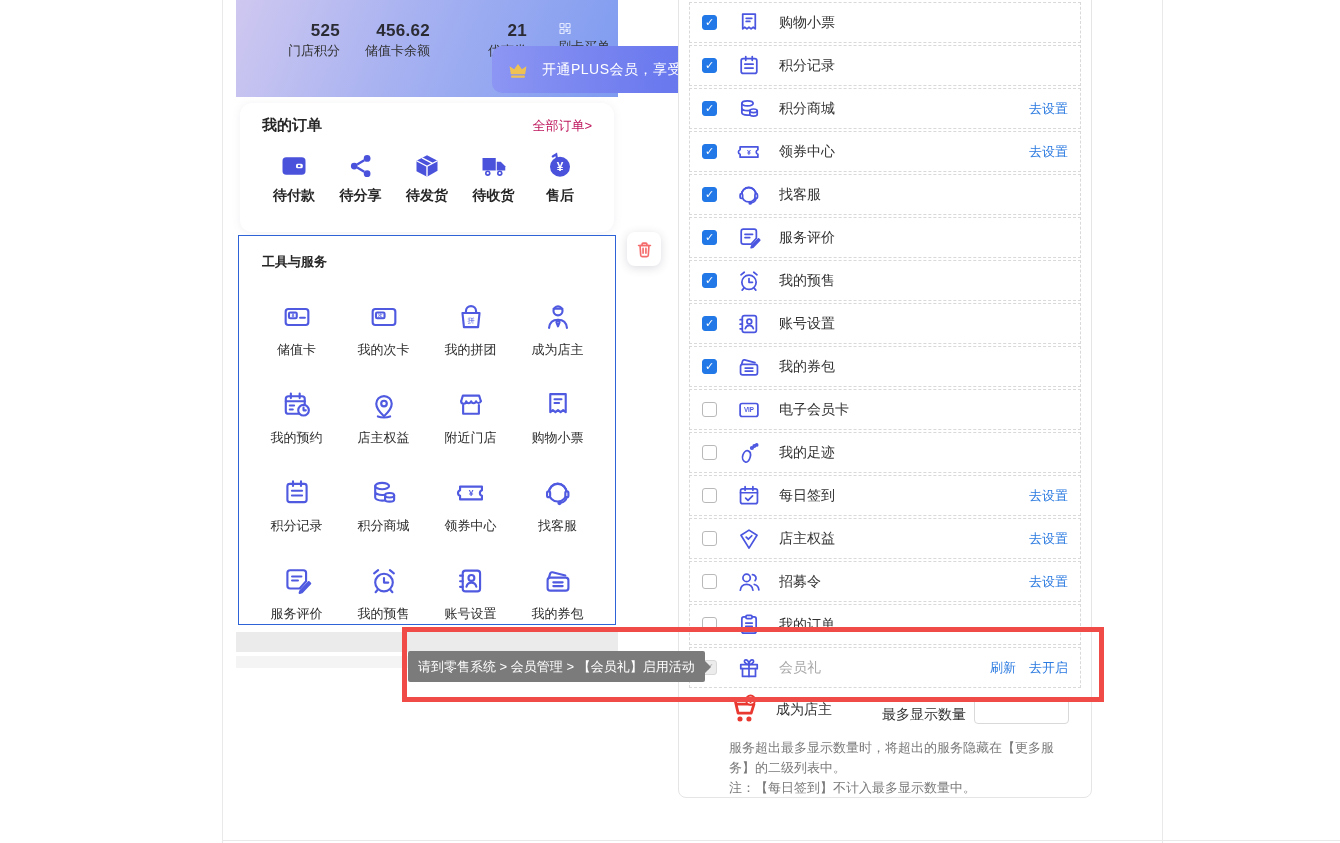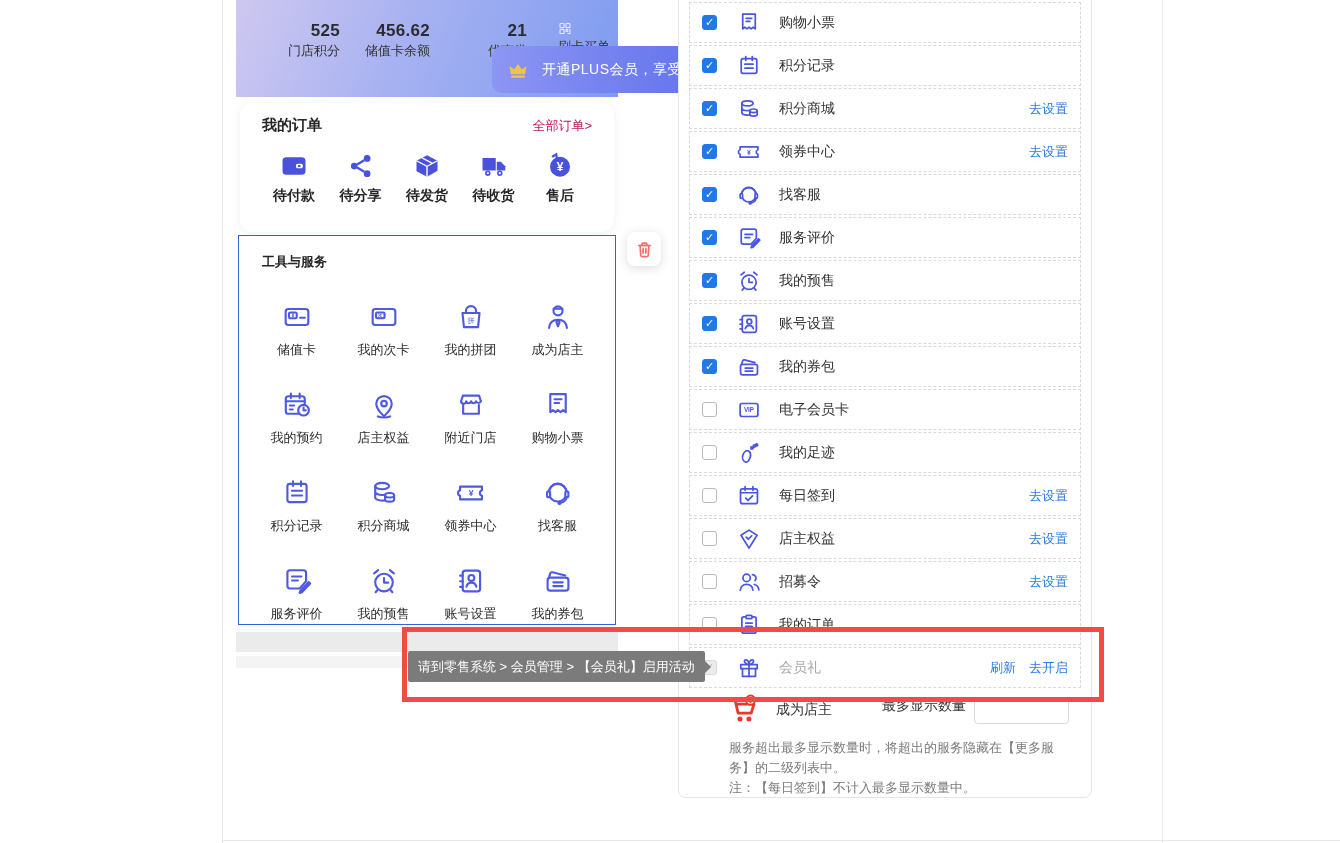--- a/index.html
+++ b/index.html
@@ -67,7 +67,7 @@
   .cb-space{width:15px;flex:none}
   .cart{width:32px;height:32px;margin-left:12px;color:#e8382f;flex:none}
   .more-label{font-size:14px;color:#333;margin-left:16px;white-space:nowrap}
-  .max-group{margin-left:auto;display:flex;align-items:flex-start}
+  .max-group{margin-left:auto;display:flex;align-items:flex-end}
   .max-label{font-size:14px;color:#333;margin-right:8px;white-space:nowrap}
   .max-input{width:95px;height:27px;border:1px solid #d9d9d9;border-radius:4px;box-sizing:border-box;
     padding:0 6px;font-size:13px;outline:none}

